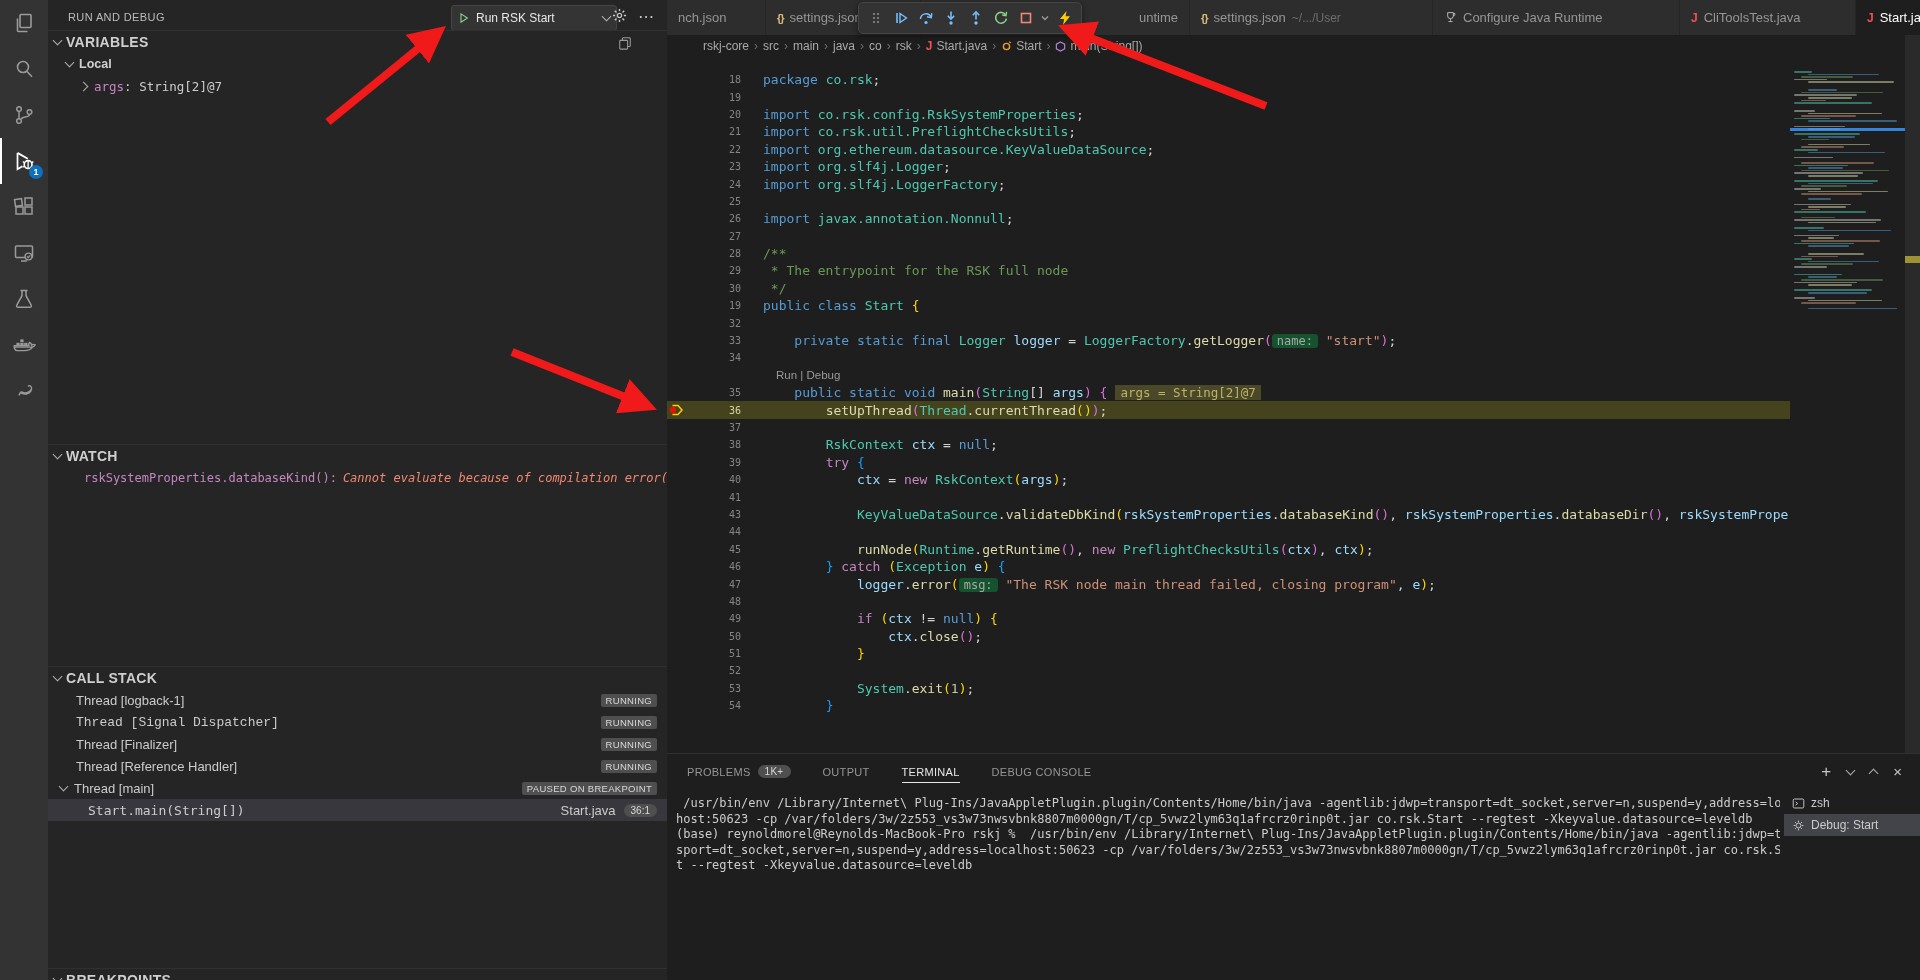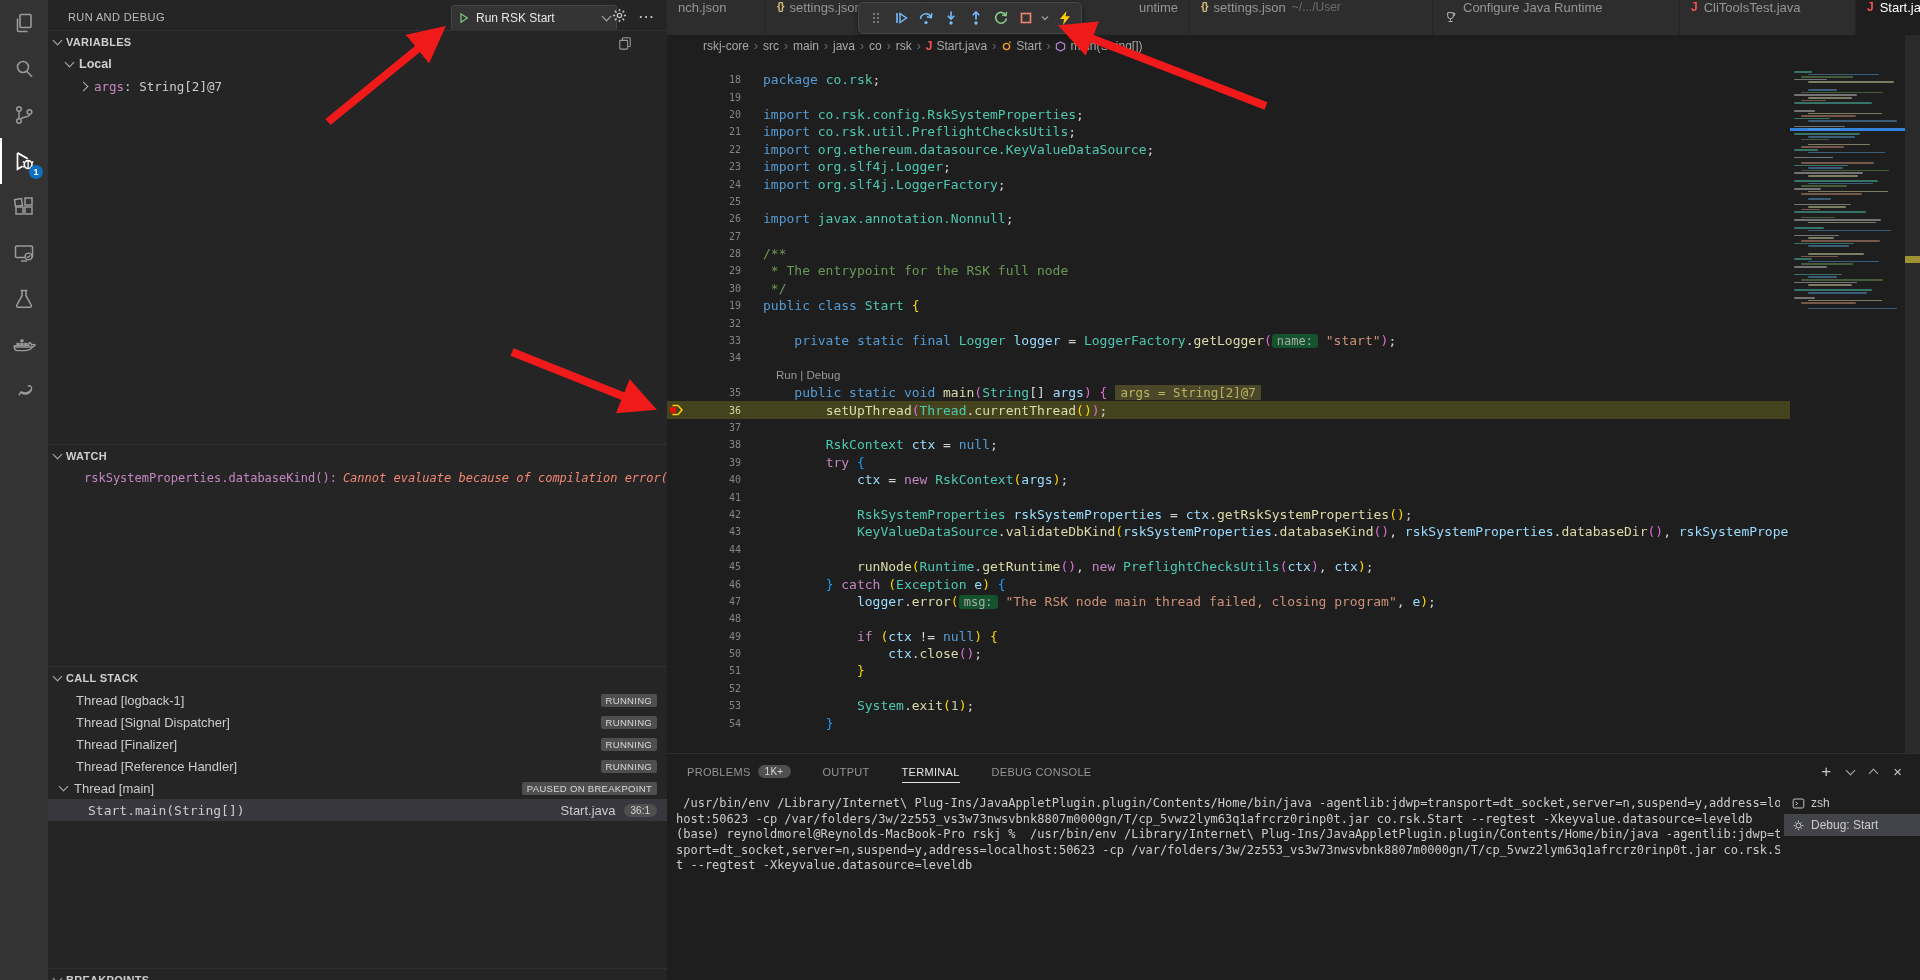--- a/index.html
+++ b/index.html
@@ -39,7 +39,7 @@
   
   .editor{position:absolute;left:667px;top:0;width:1253px;height:753px;background:#1e1e1e}
   .tabbar{position:absolute;left:0;top:0;width:100%;height:35px;background:#252526;display:flex;align-items:stretch}
-  .tab{display:flex;gap:6px;padding:0 11px;background:#2d2d2d;border-right:1px solid #252526;
+  .tab{display:flex;align-items:center;gap:6px;padding:0 11px;background:#2d2d2d;border-right:1px solid #252526;
        color:#969696;font-size:13px;white-space:nowrap;overflow:hidden;cursor:pointer;flex:none}
   .tab.active{background:#1e1e1e;color:#ffffff}
   .tab.endalign{justify-content:flex-end}

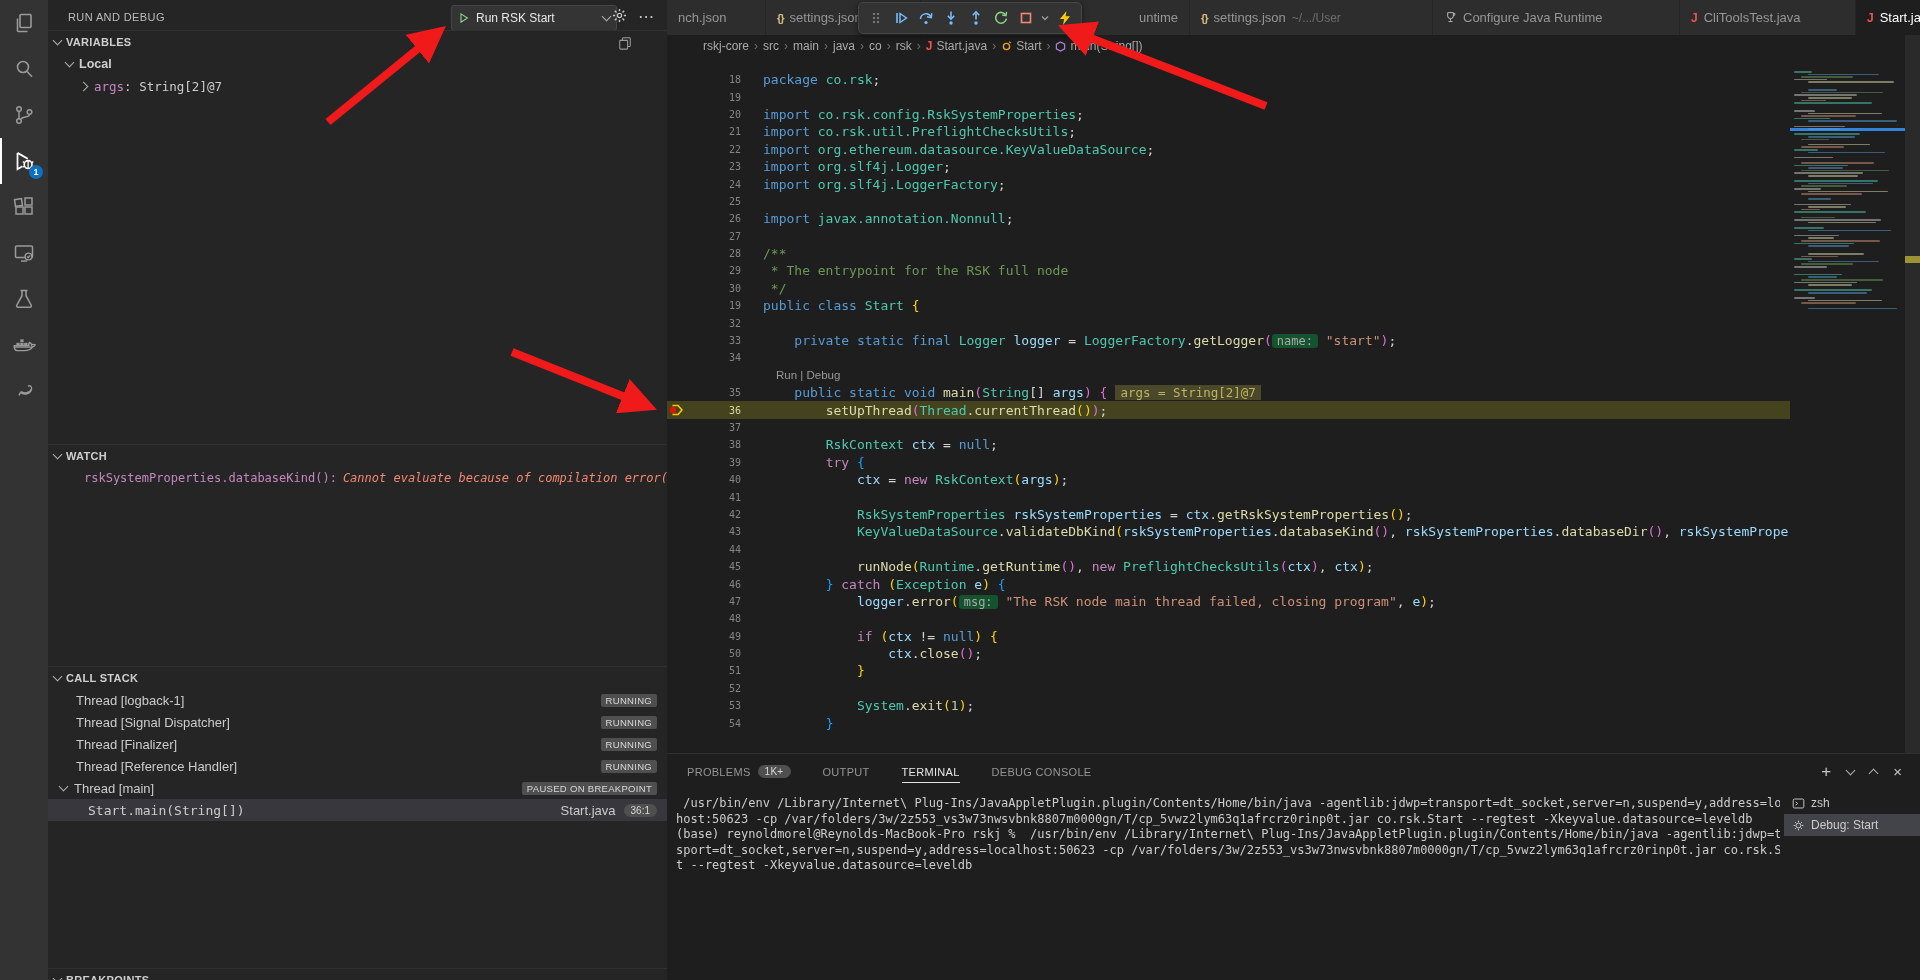--- a/index.html
+++ b/index.html
@@ -22,7 +22,7 @@
   .icon-btn{color:#c5c5c5;display:flex;align-items:center;justify-content:center;cursor:pointer}
   .sec{position:absolute;left:0;width:100%;}
   .sec-head{height:22px;display:flex;align-items:center;gap:5px;padding-left:6px;border-top:1px solid #303031;cursor:pointer}
-  .sec-head .t{font-weight:bold;font-size:11px;color:#cfcfcf;letter-spacing:.3px}
+  .sec-head .t{font-weight:bold;font-size:14px;color:#cfcfcf;letter-spacing:.3px}
   .chev{width:6px;height:6px;border-right:1.3px solid #b0b0b0;border-bottom:1.3px solid #b0b0b0;display:inline-block}
   .chev.down{transform:rotate(45deg);margin-top:-3px}
   .chev.right{transform:rotate(-45deg)}

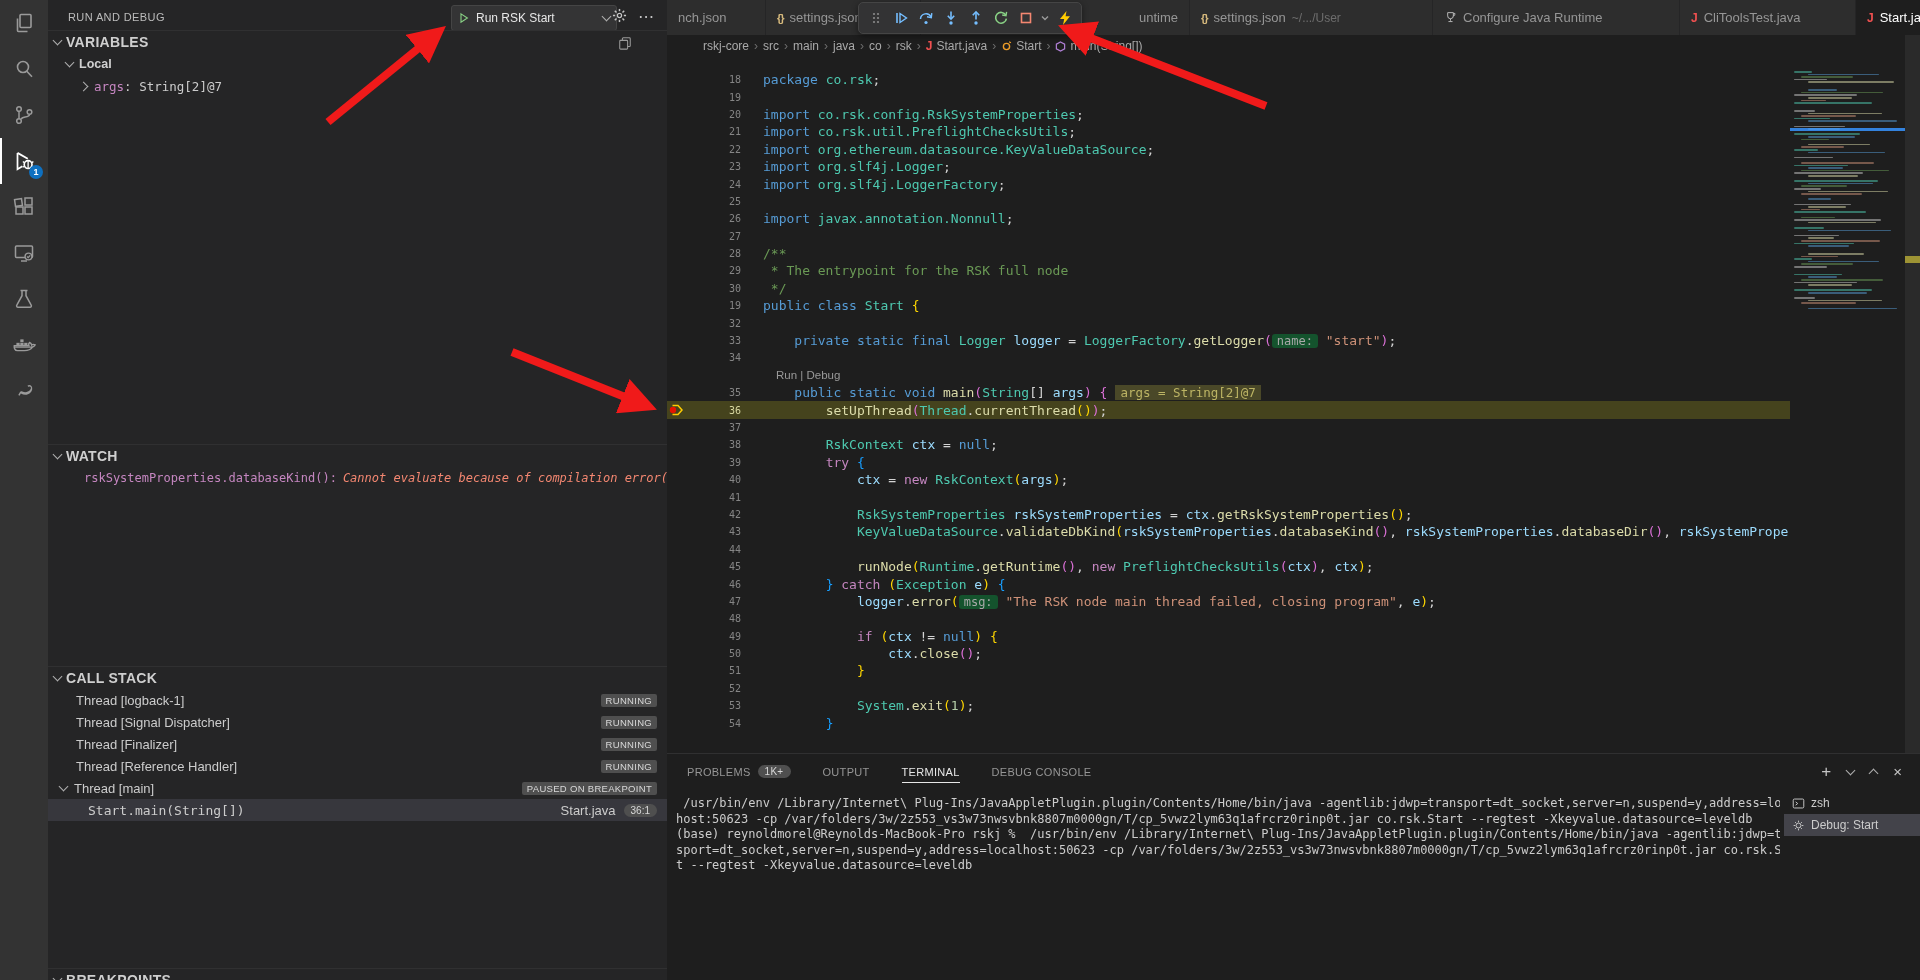--- a/index.html
+++ b/index.html
@@ -570,11 +570,6 @@
         </div>
         <div class="crow">
           <span class="glyph"></span>
-          <span class="lnum">42</span>
-          <span class="ctext"><span class="tk-pl">            </span><span class="tk-type">RskSystemProperties</span><span class="tk-pl"> </span><span class="tk-var">rskSystemProperties</span><span class="tk-pl"> = </span><span class="tk-var">ctx</span><span class="tk-pl">.</span><span class="tk-fn">getRskSystemProperties</span><span class="tk-br1">()</span><span class="tk-pl">;</span></span>
-        </div>
-        <div class="crow">
-          <span class="glyph"></span>
           <span class="lnum">43</span>
           <span class="ctext"><span class="tk-pl">            </span><span class="tk-type">KeyValueDataSource</span><span class="tk-pl">.</span><span class="tk-fn">validateDbKind</span><span class="tk-br1">(</span><span class="tk-var">rskSystemProperties</span><span class="tk-pl">.</span><span class="tk-fn">databaseKind</span><span class="tk-br2">()</span><span class="tk-pl">, </span><span class="tk-var">rskSystemProperties</span><span class="tk-pl">.</span><span class="tk-fn">databaseDir</span><span class="tk-br2">()</span><span class="tk-pl">, </span><span class="tk-var">rskSystemProperties</span></span>
         </div>

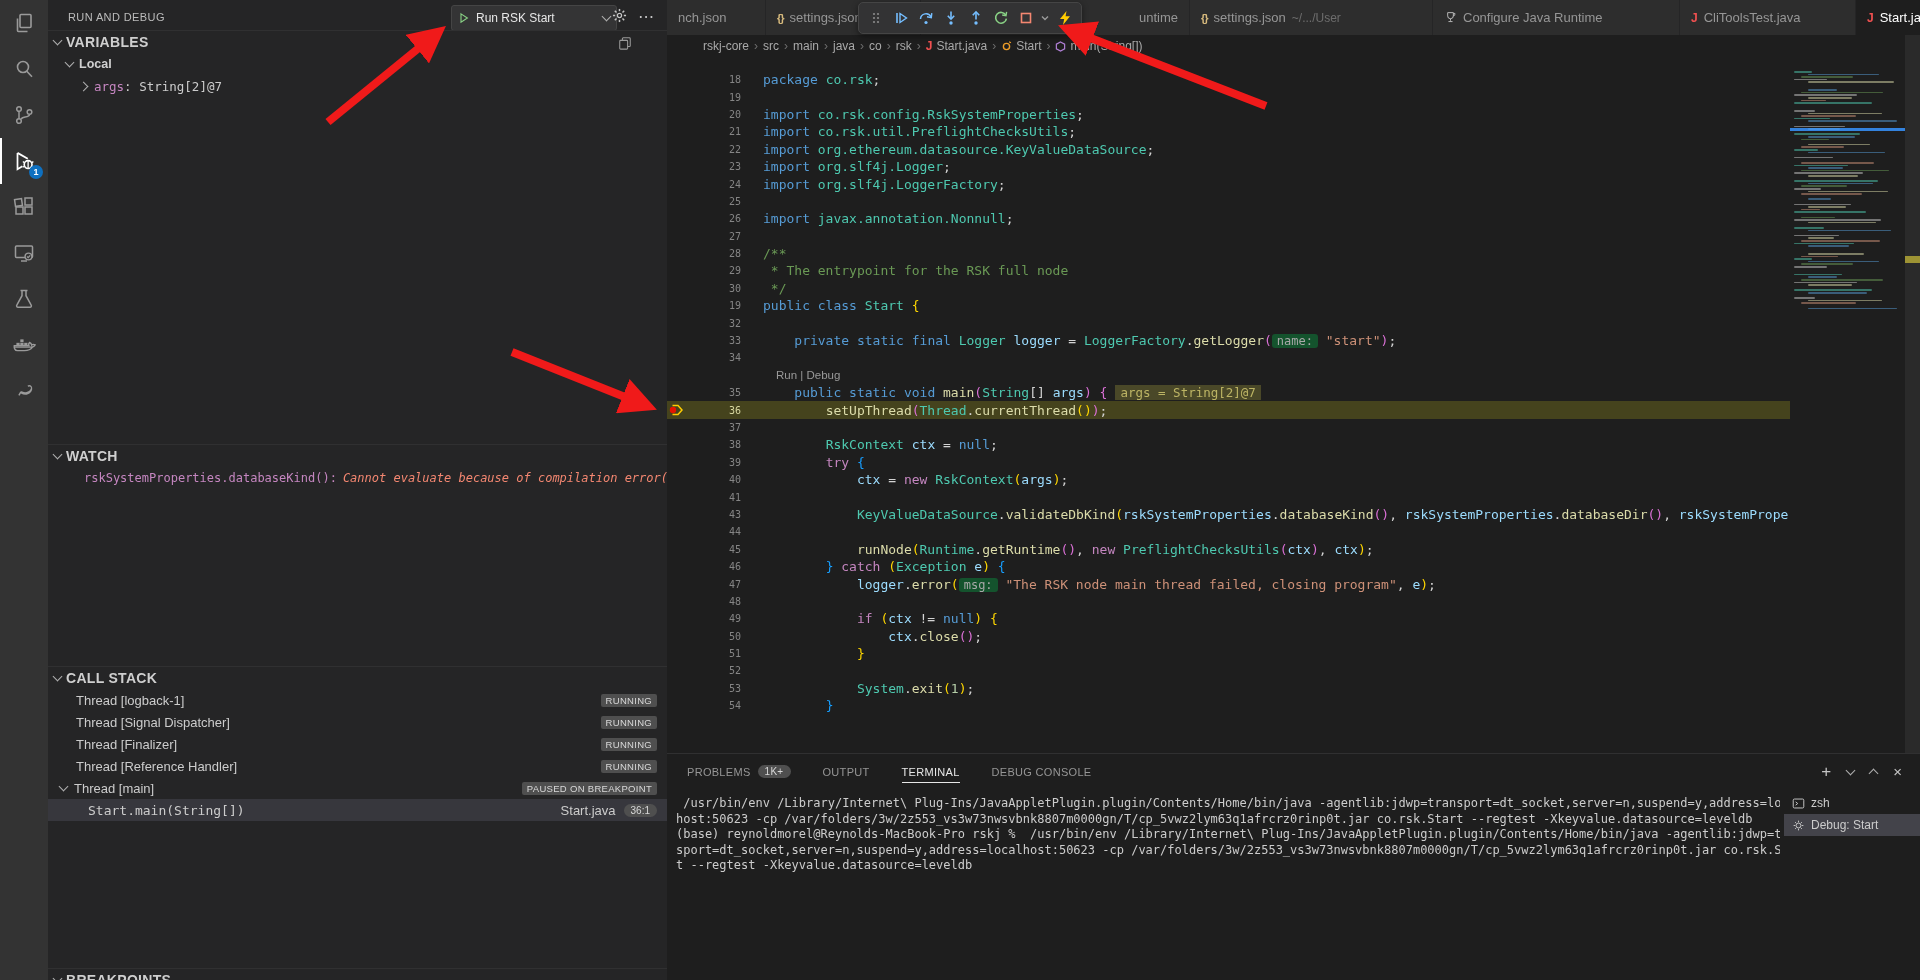--- a/index.html
+++ b/index.html
@@ -246,7 +246,7 @@
             <span class="badge">RUNNING</span>
           </div>
           <div class="row22 cs-row">
-            <span style="display: flex; align-items: center; gap: 7px;">
+            <span style="display: flex; align-items: center; gap: 7px; font-family: Liberation Mono, monospace;">
               <span>Thread [Signal Dispatcher]</span>
             </span>
             <span class="badge">RUNNING</span>

